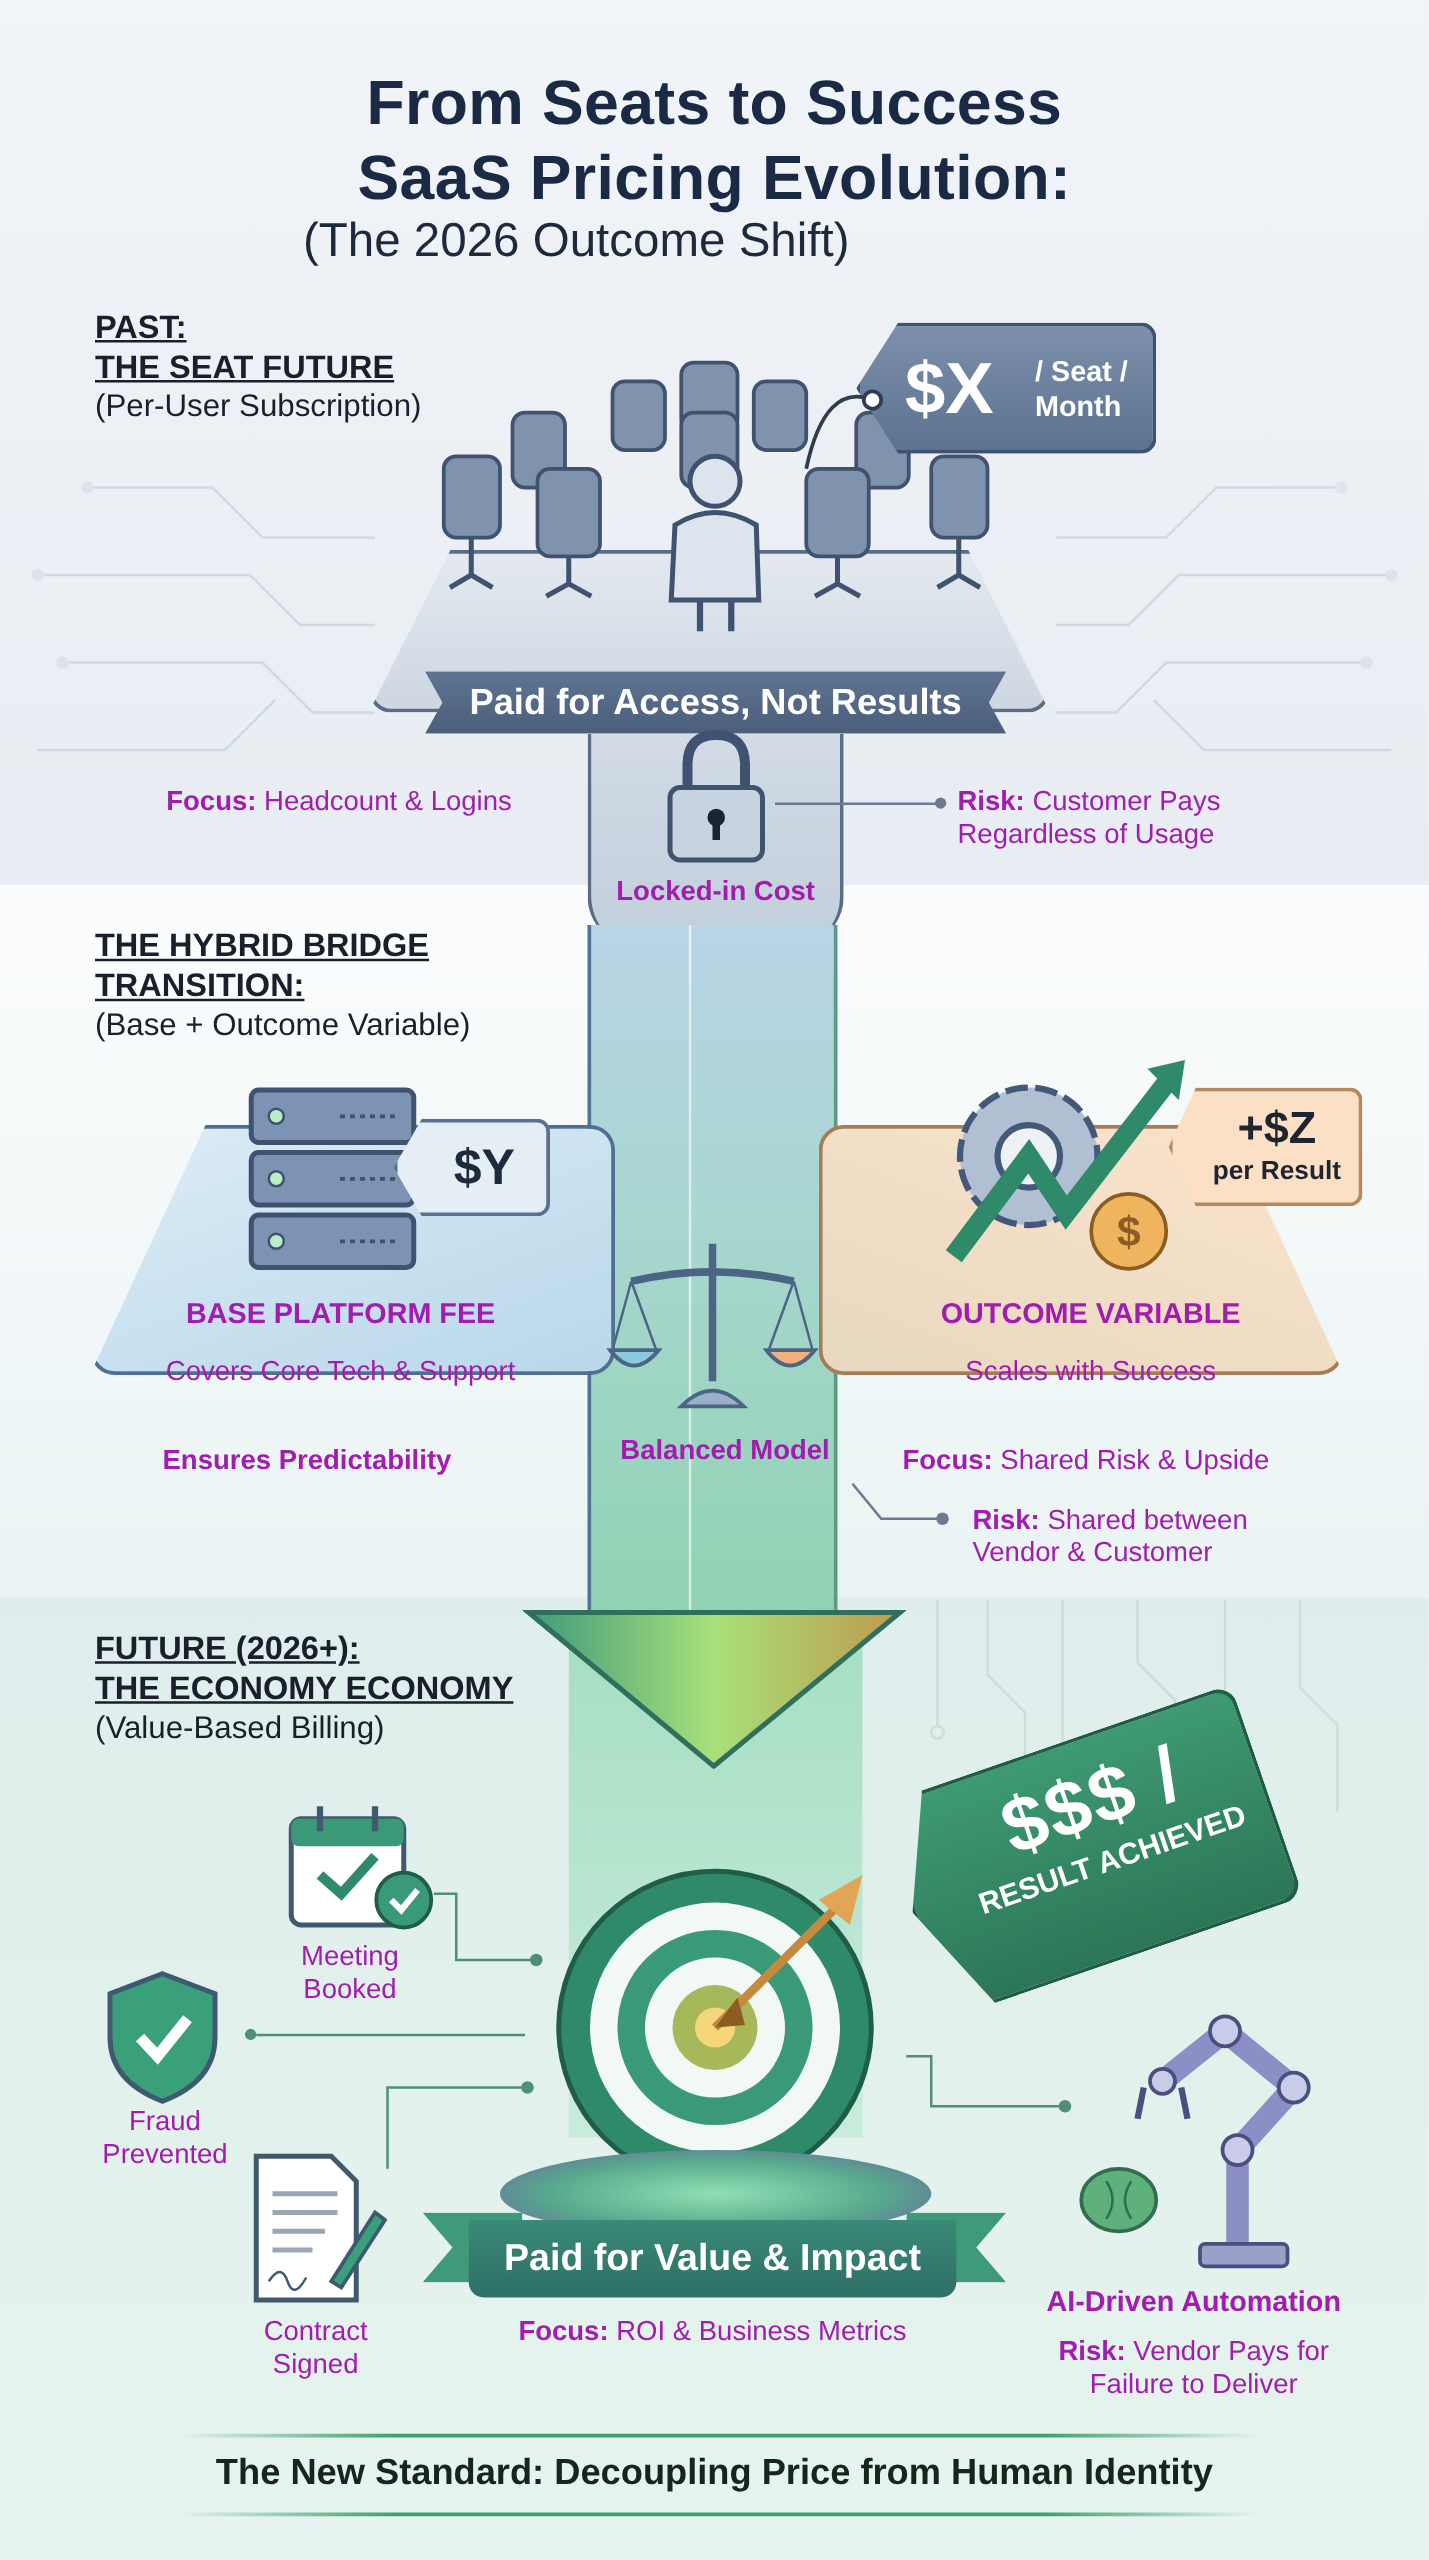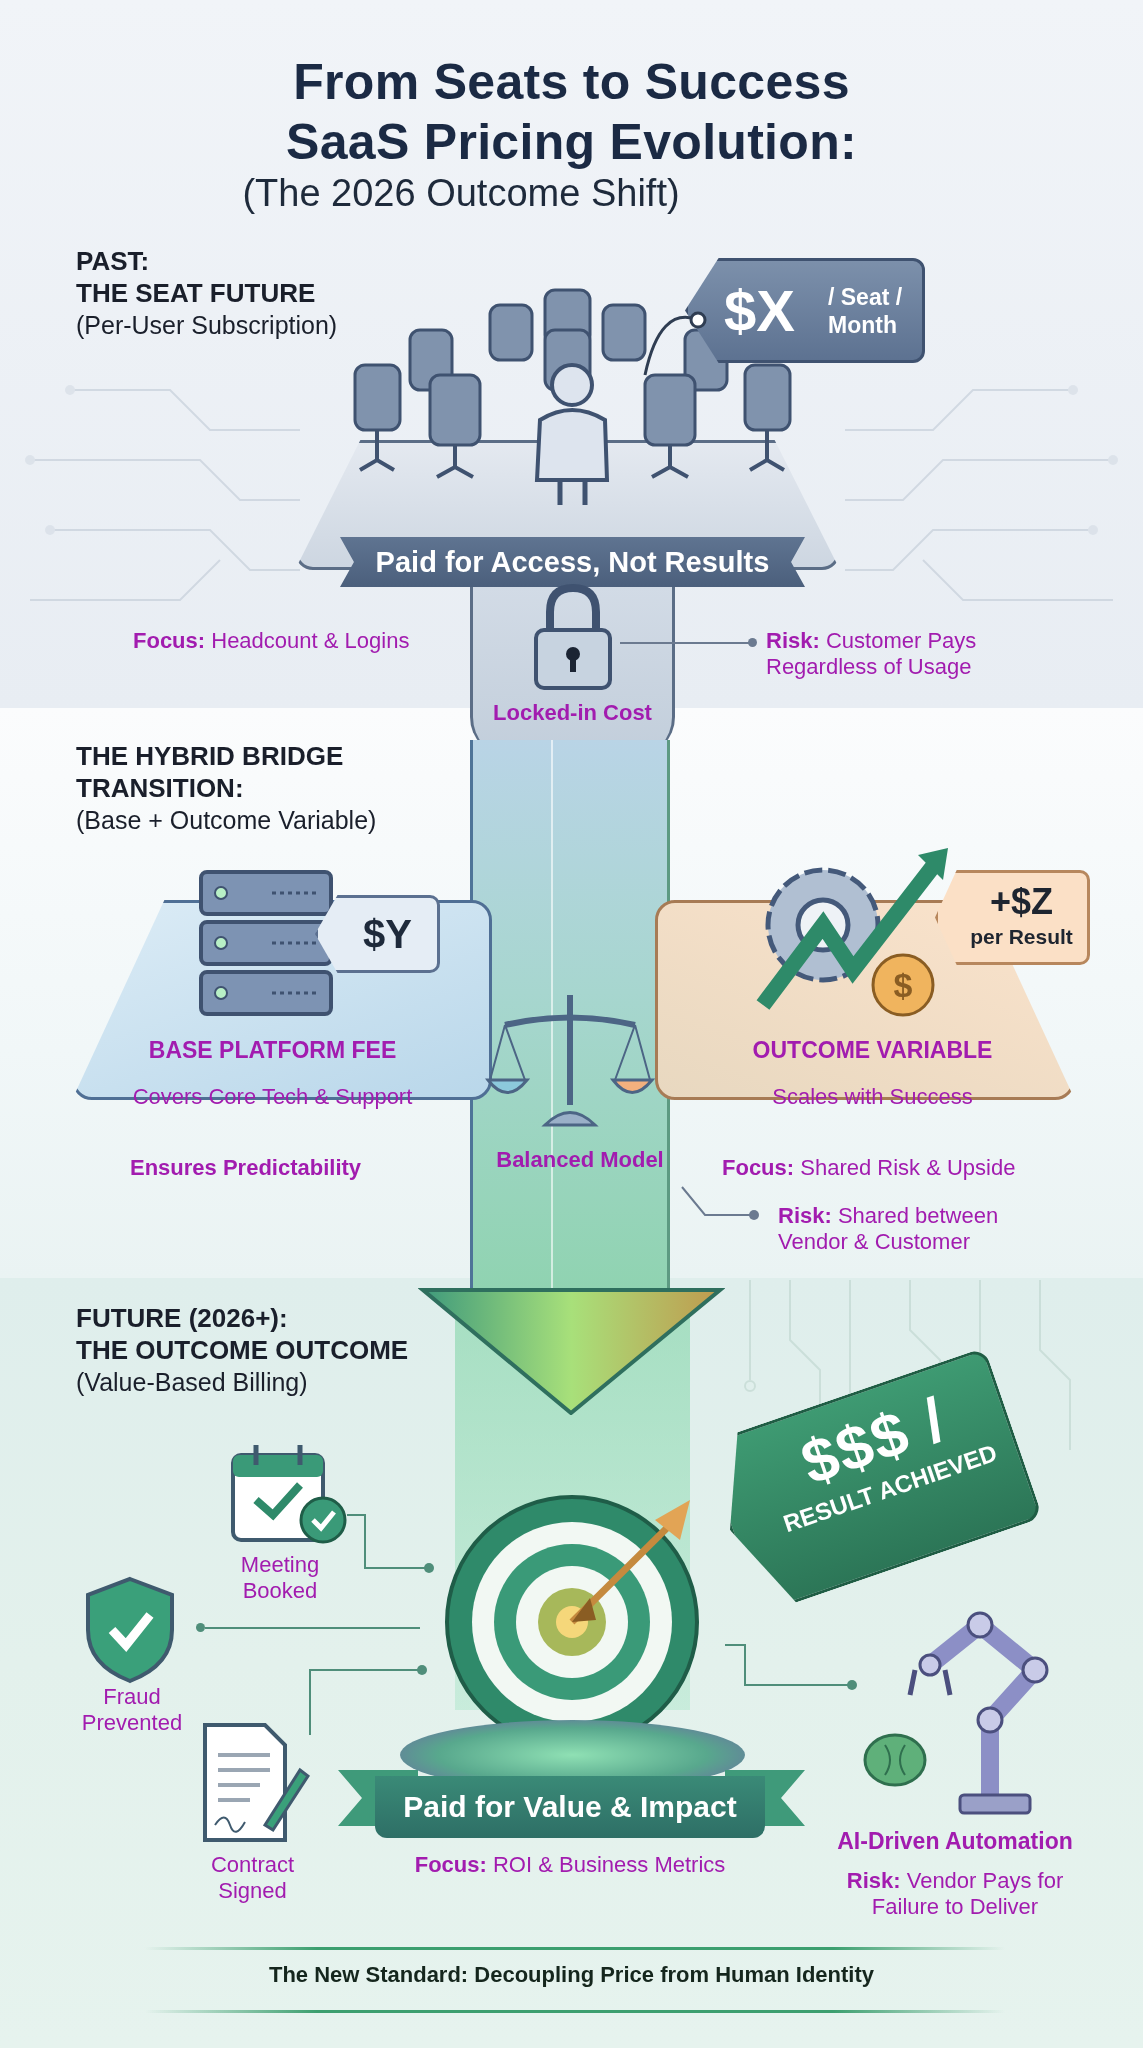--- a/index.html
+++ b/index.html
@@ -25,7 +25,7 @@
     font-size: 38px; color: #1e2a3b;
   }
   .section-head { left: 76px; font-size: 26px; line-height: 32px; }
-  .section-head .k { font-weight: 700; display:block; }
+  .section-head .k { font-weight: 700; display:block;text-decoration:underline; }
   .section-head .s { font-weight: 400; display:block; font-size: 25px; }
 
   .txt { font-size: 22px; line-height: 26px; color: #a21caf; }

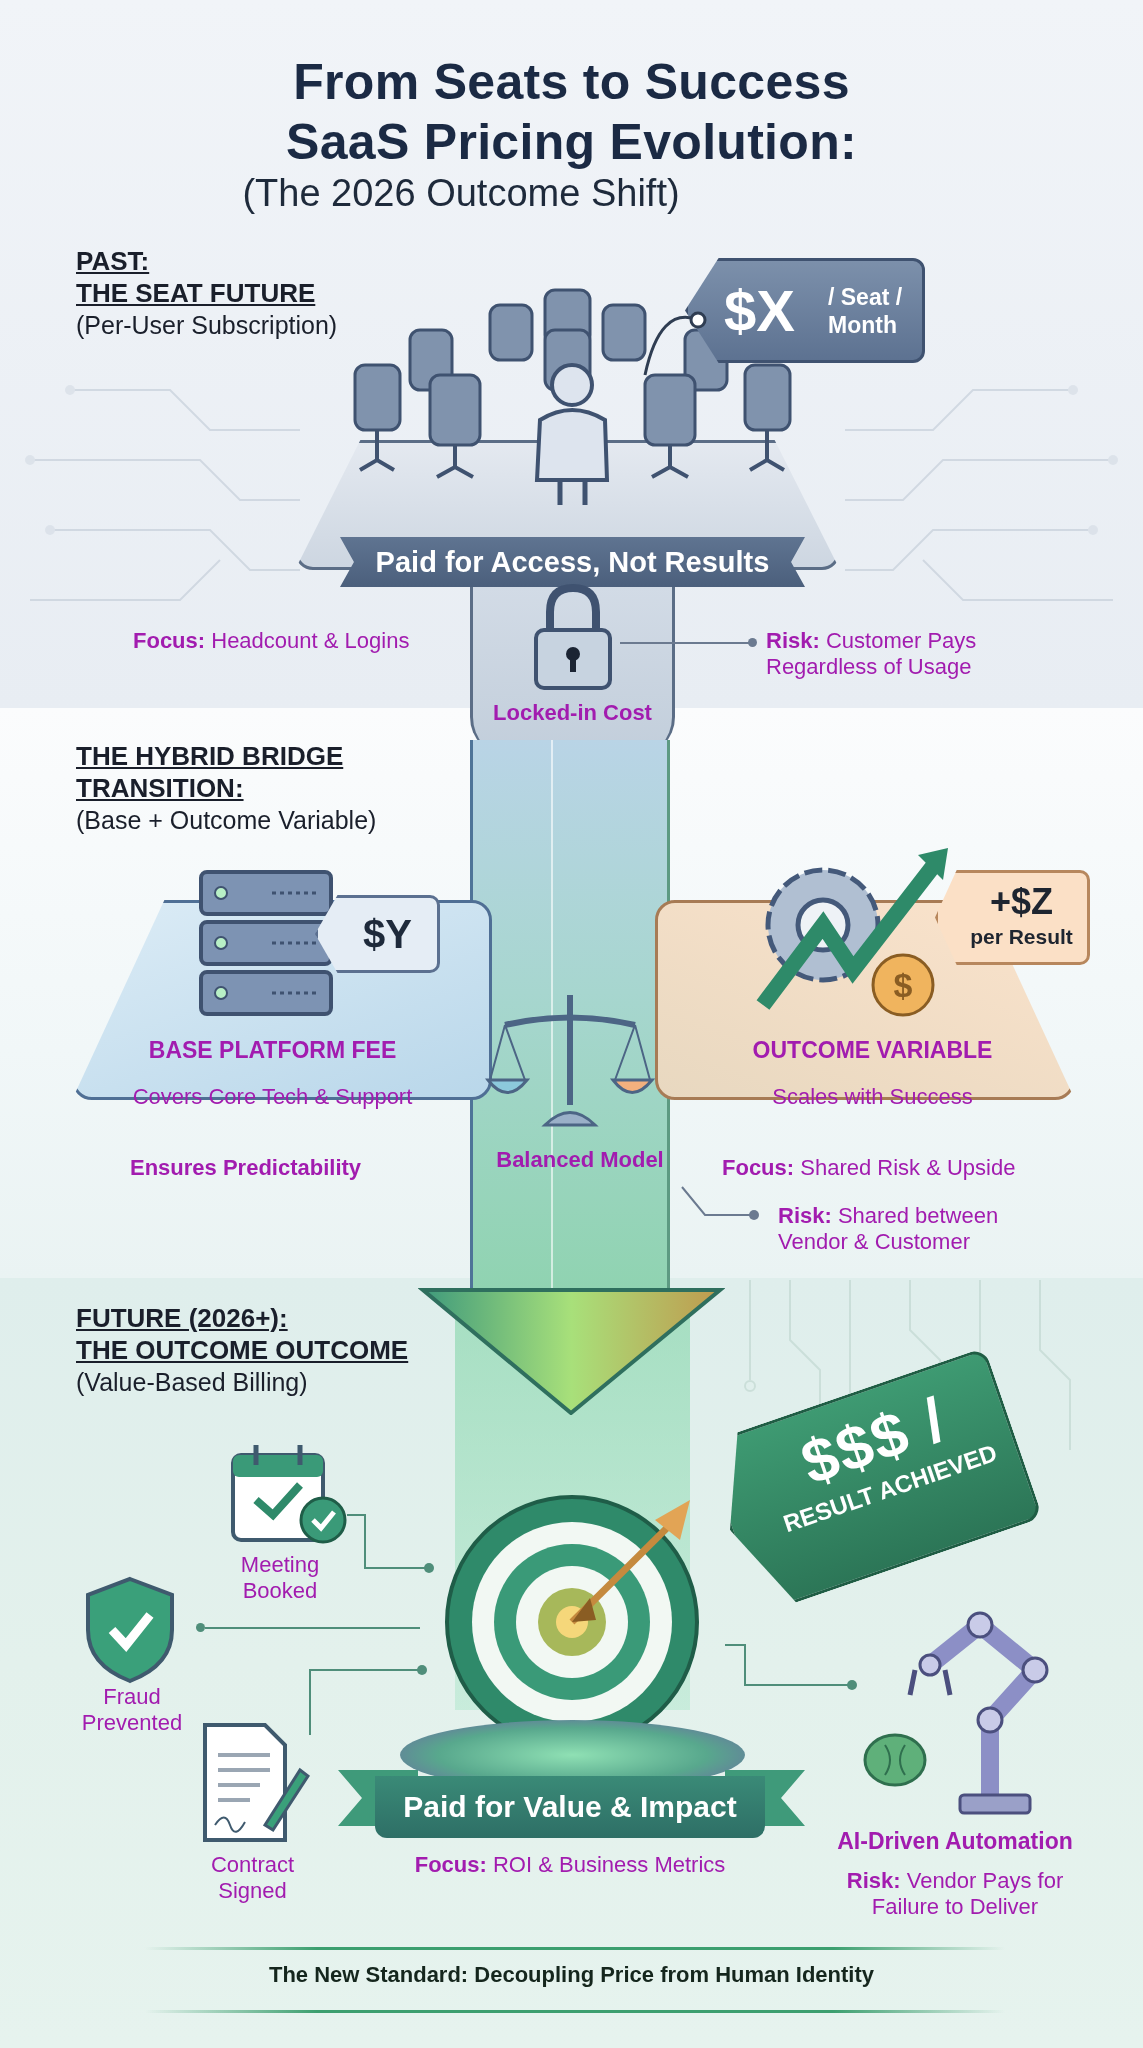--- a/index.html
+++ b/index.html
@@ -333,7 +333,7 @@
 
 <div class="abs section-head" style="top:1302px">
   <span class="k">FUTURE (2026+):</span>
-  <span class="k">THE OUTCOME OUTCOME</span>
+  <span class="k">THE ECONOMY ECONOMY</span>
   <span class="s">(Value-Based Billing)</span>
 </div>
 

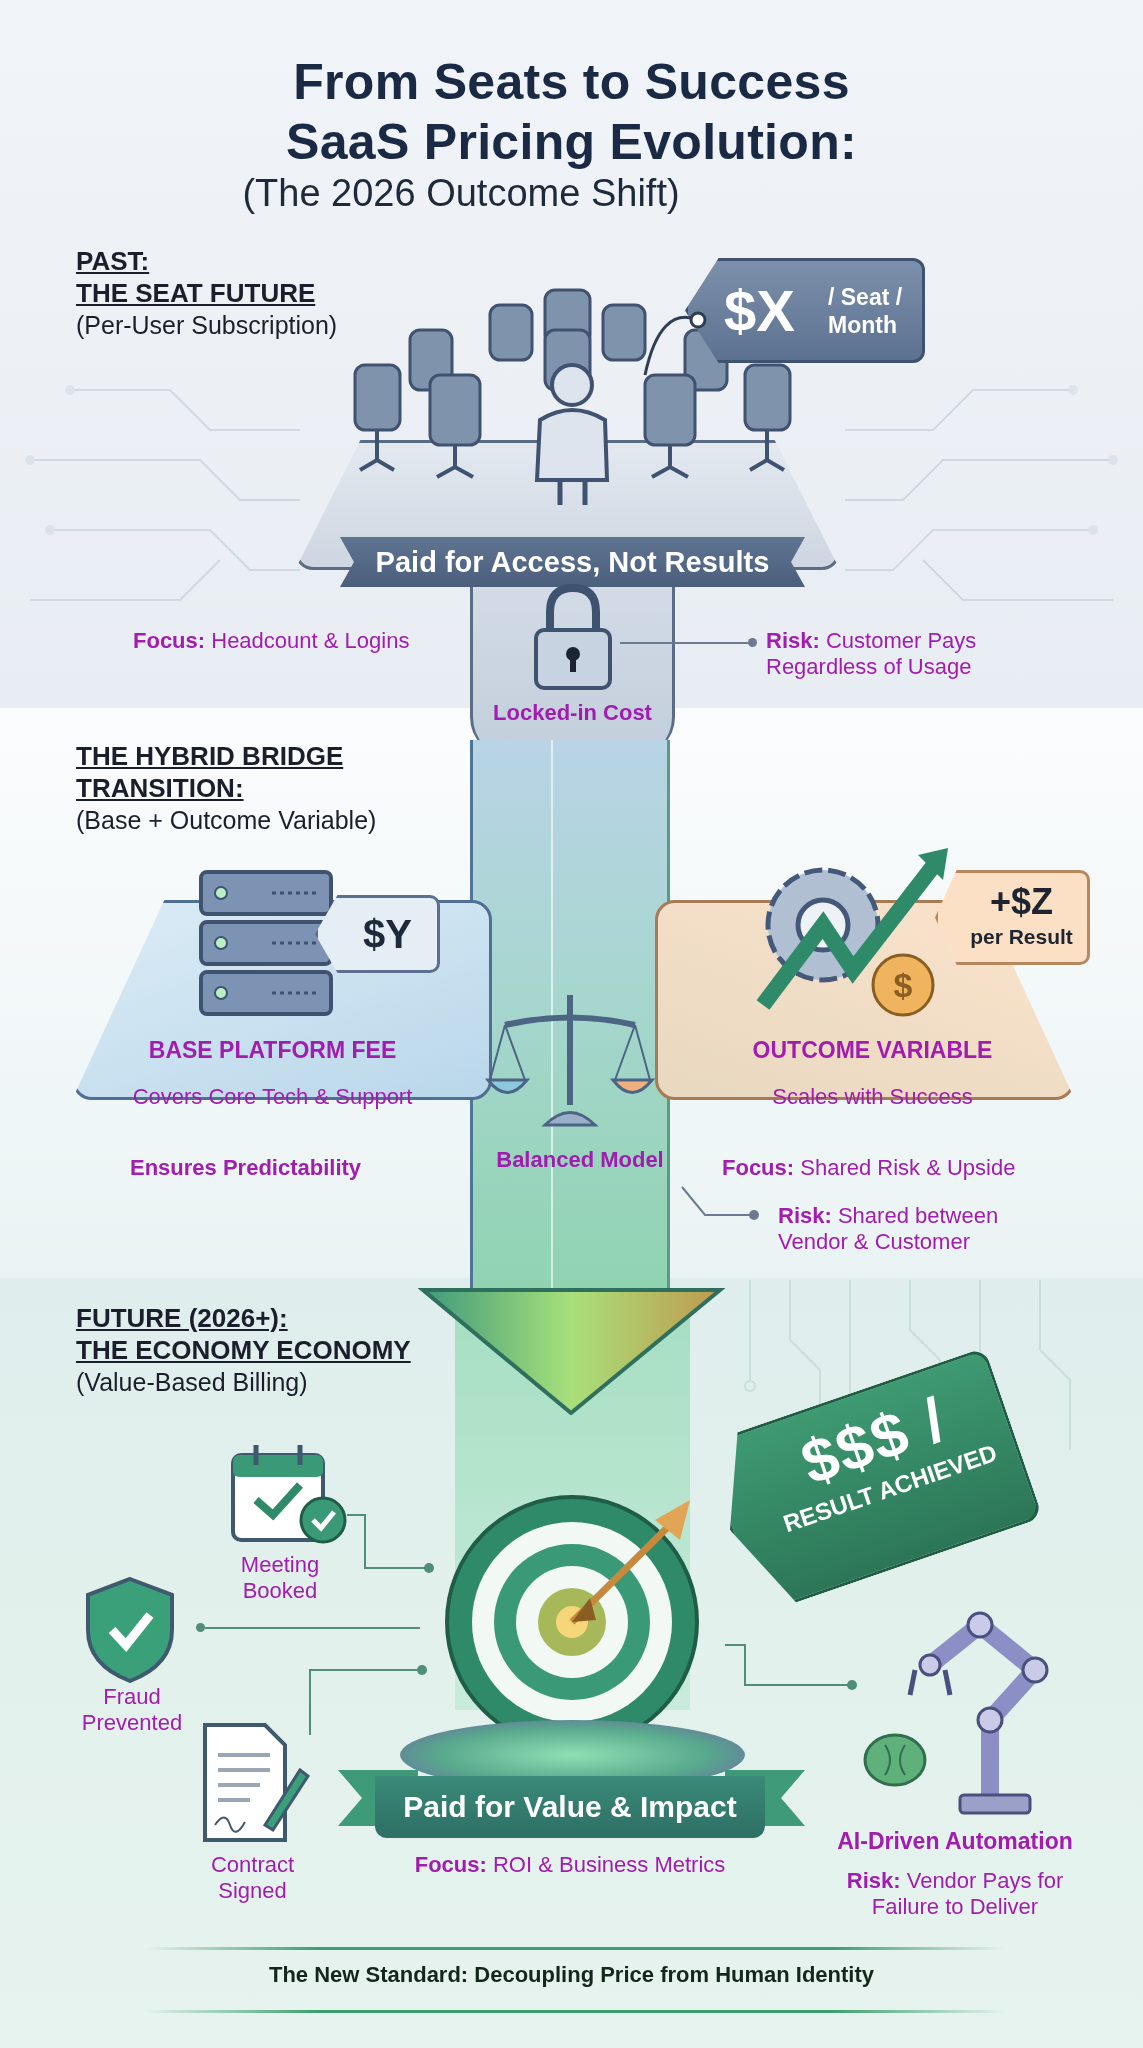--- a/index.html
+++ b/index.html
@@ -144,7 +144,7 @@
   .circuit { opacity: 0.5; }
 
   .divider { left: 145px; width: 860px; height: 3px; background: linear-gradient(90deg, transparent, #3c9f6f 20%, #3c9f6f 80%, transparent); }
-  .footer-text { left: 0; width: 1143px; top: 1962px; text-align: center; font-weight: 700; font-size: 22px; color: #15261d; }
+  .footer-text { left: 0; width: 1143px; top: 1962px; text-align: center; font-weight: 700; font-size: 29px; color: #15261d; }
 </style>
 </head>
 <body>

